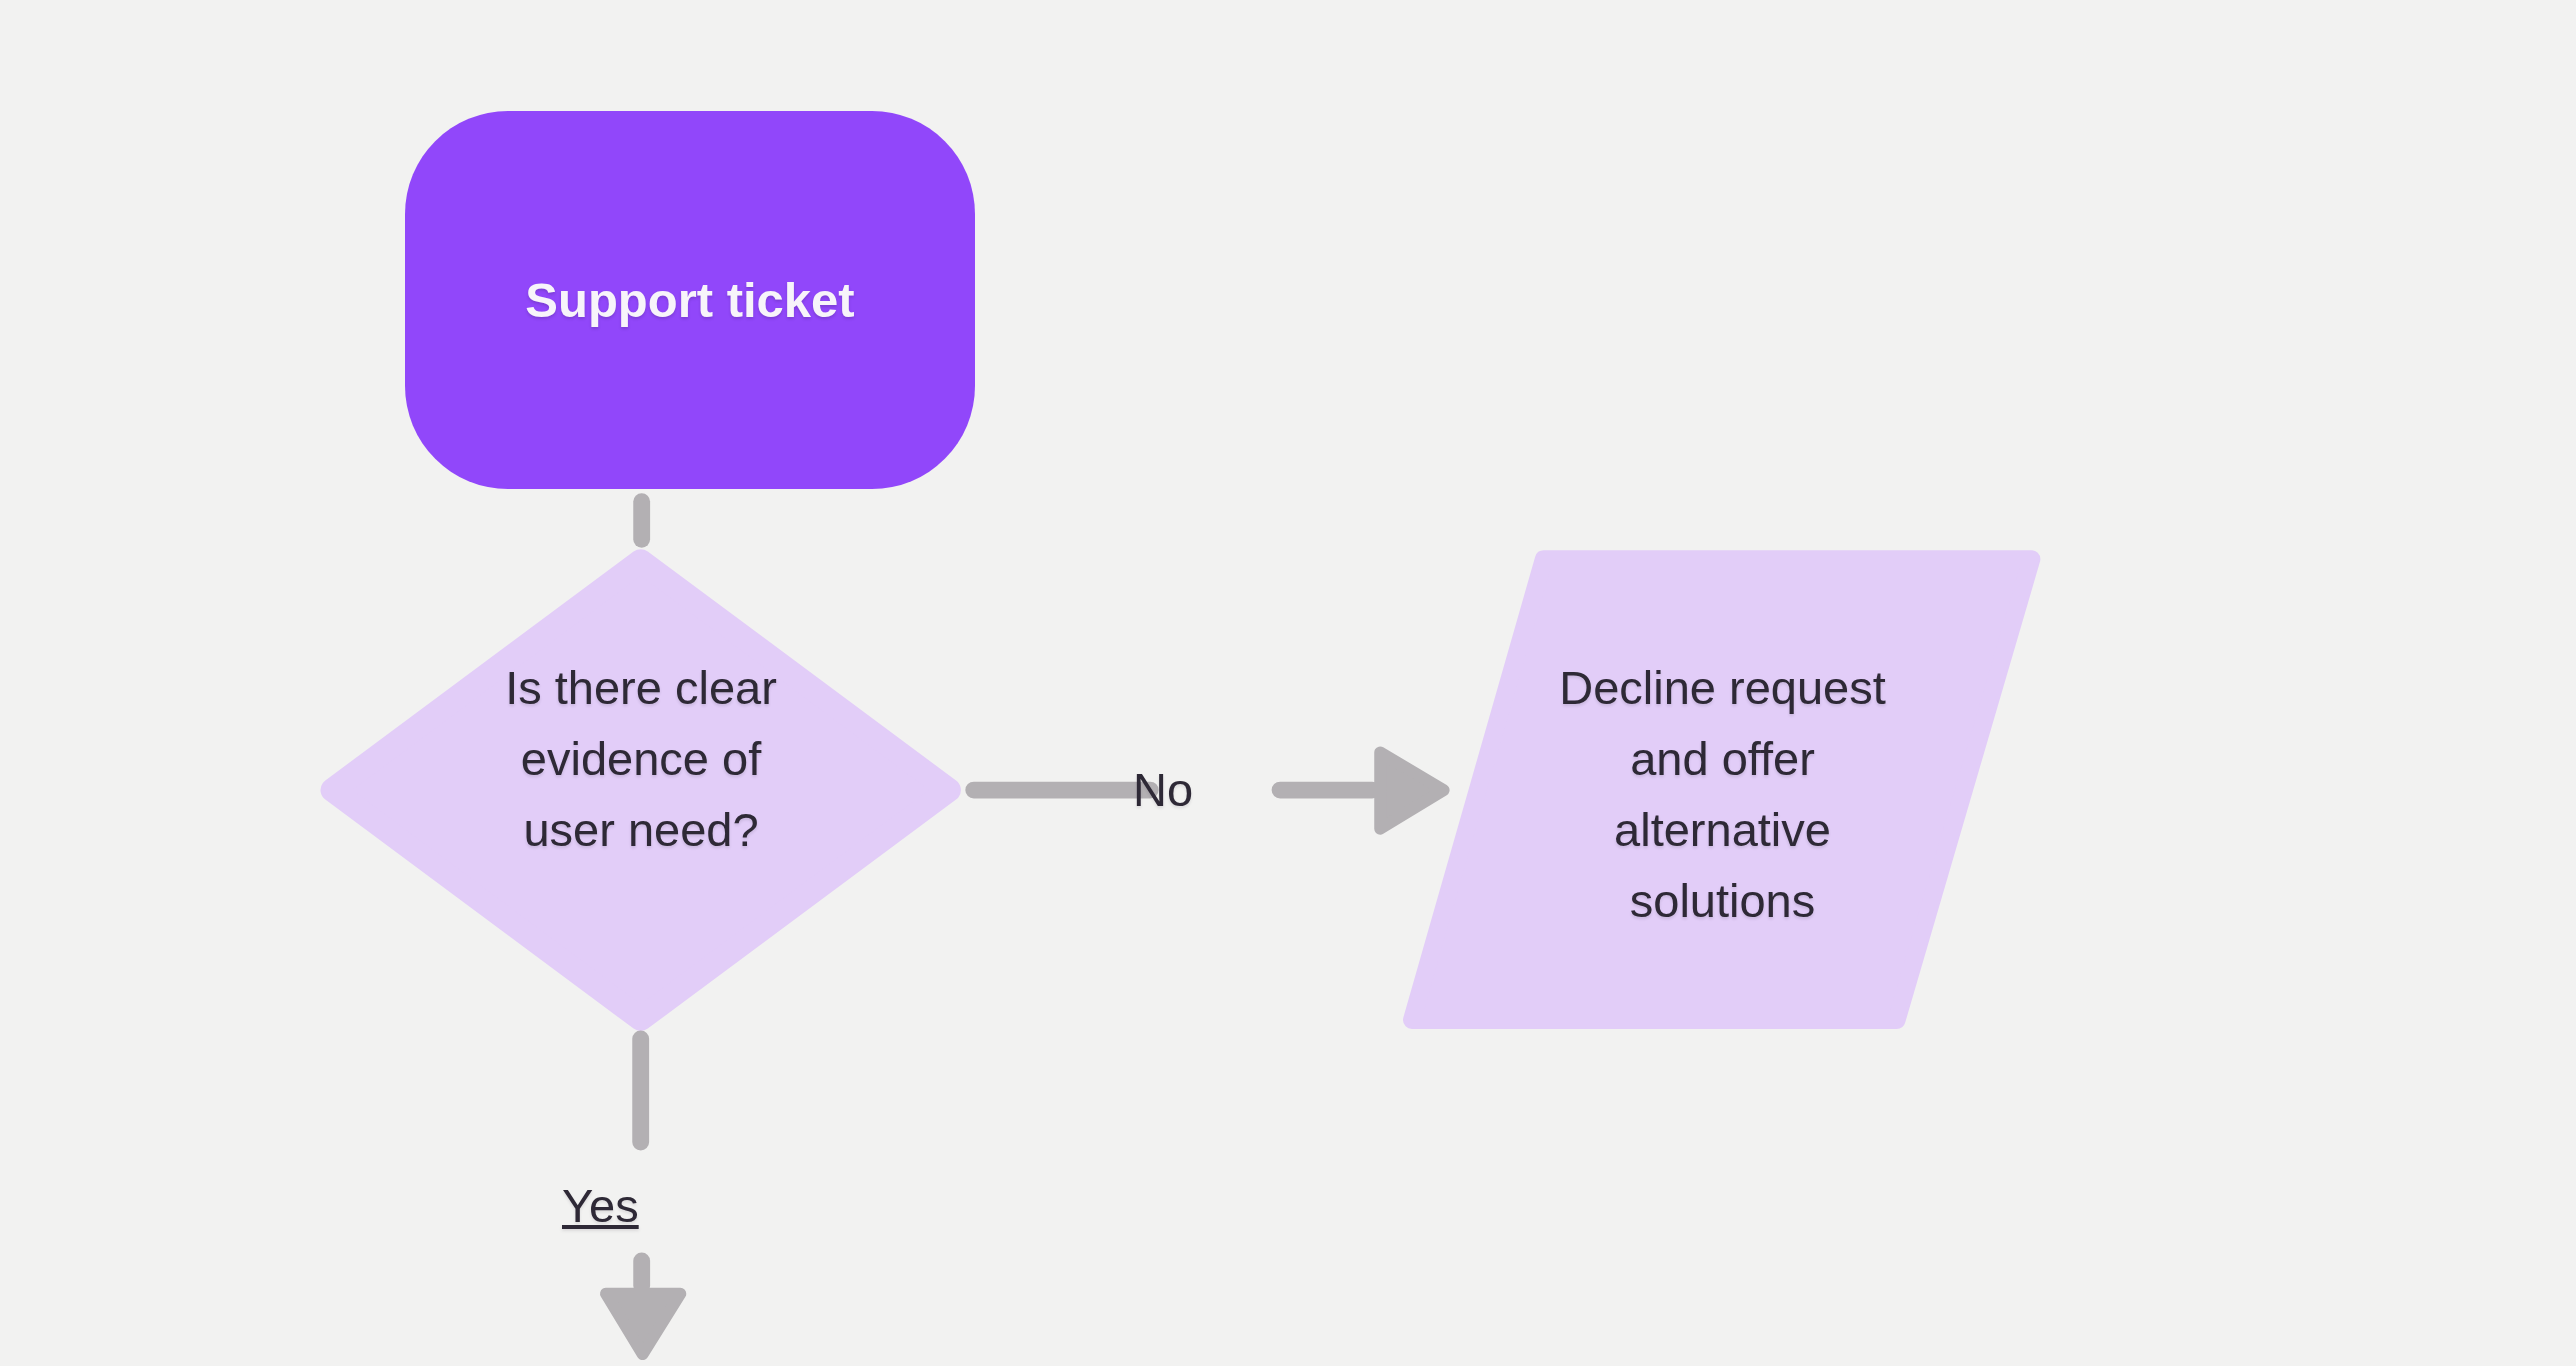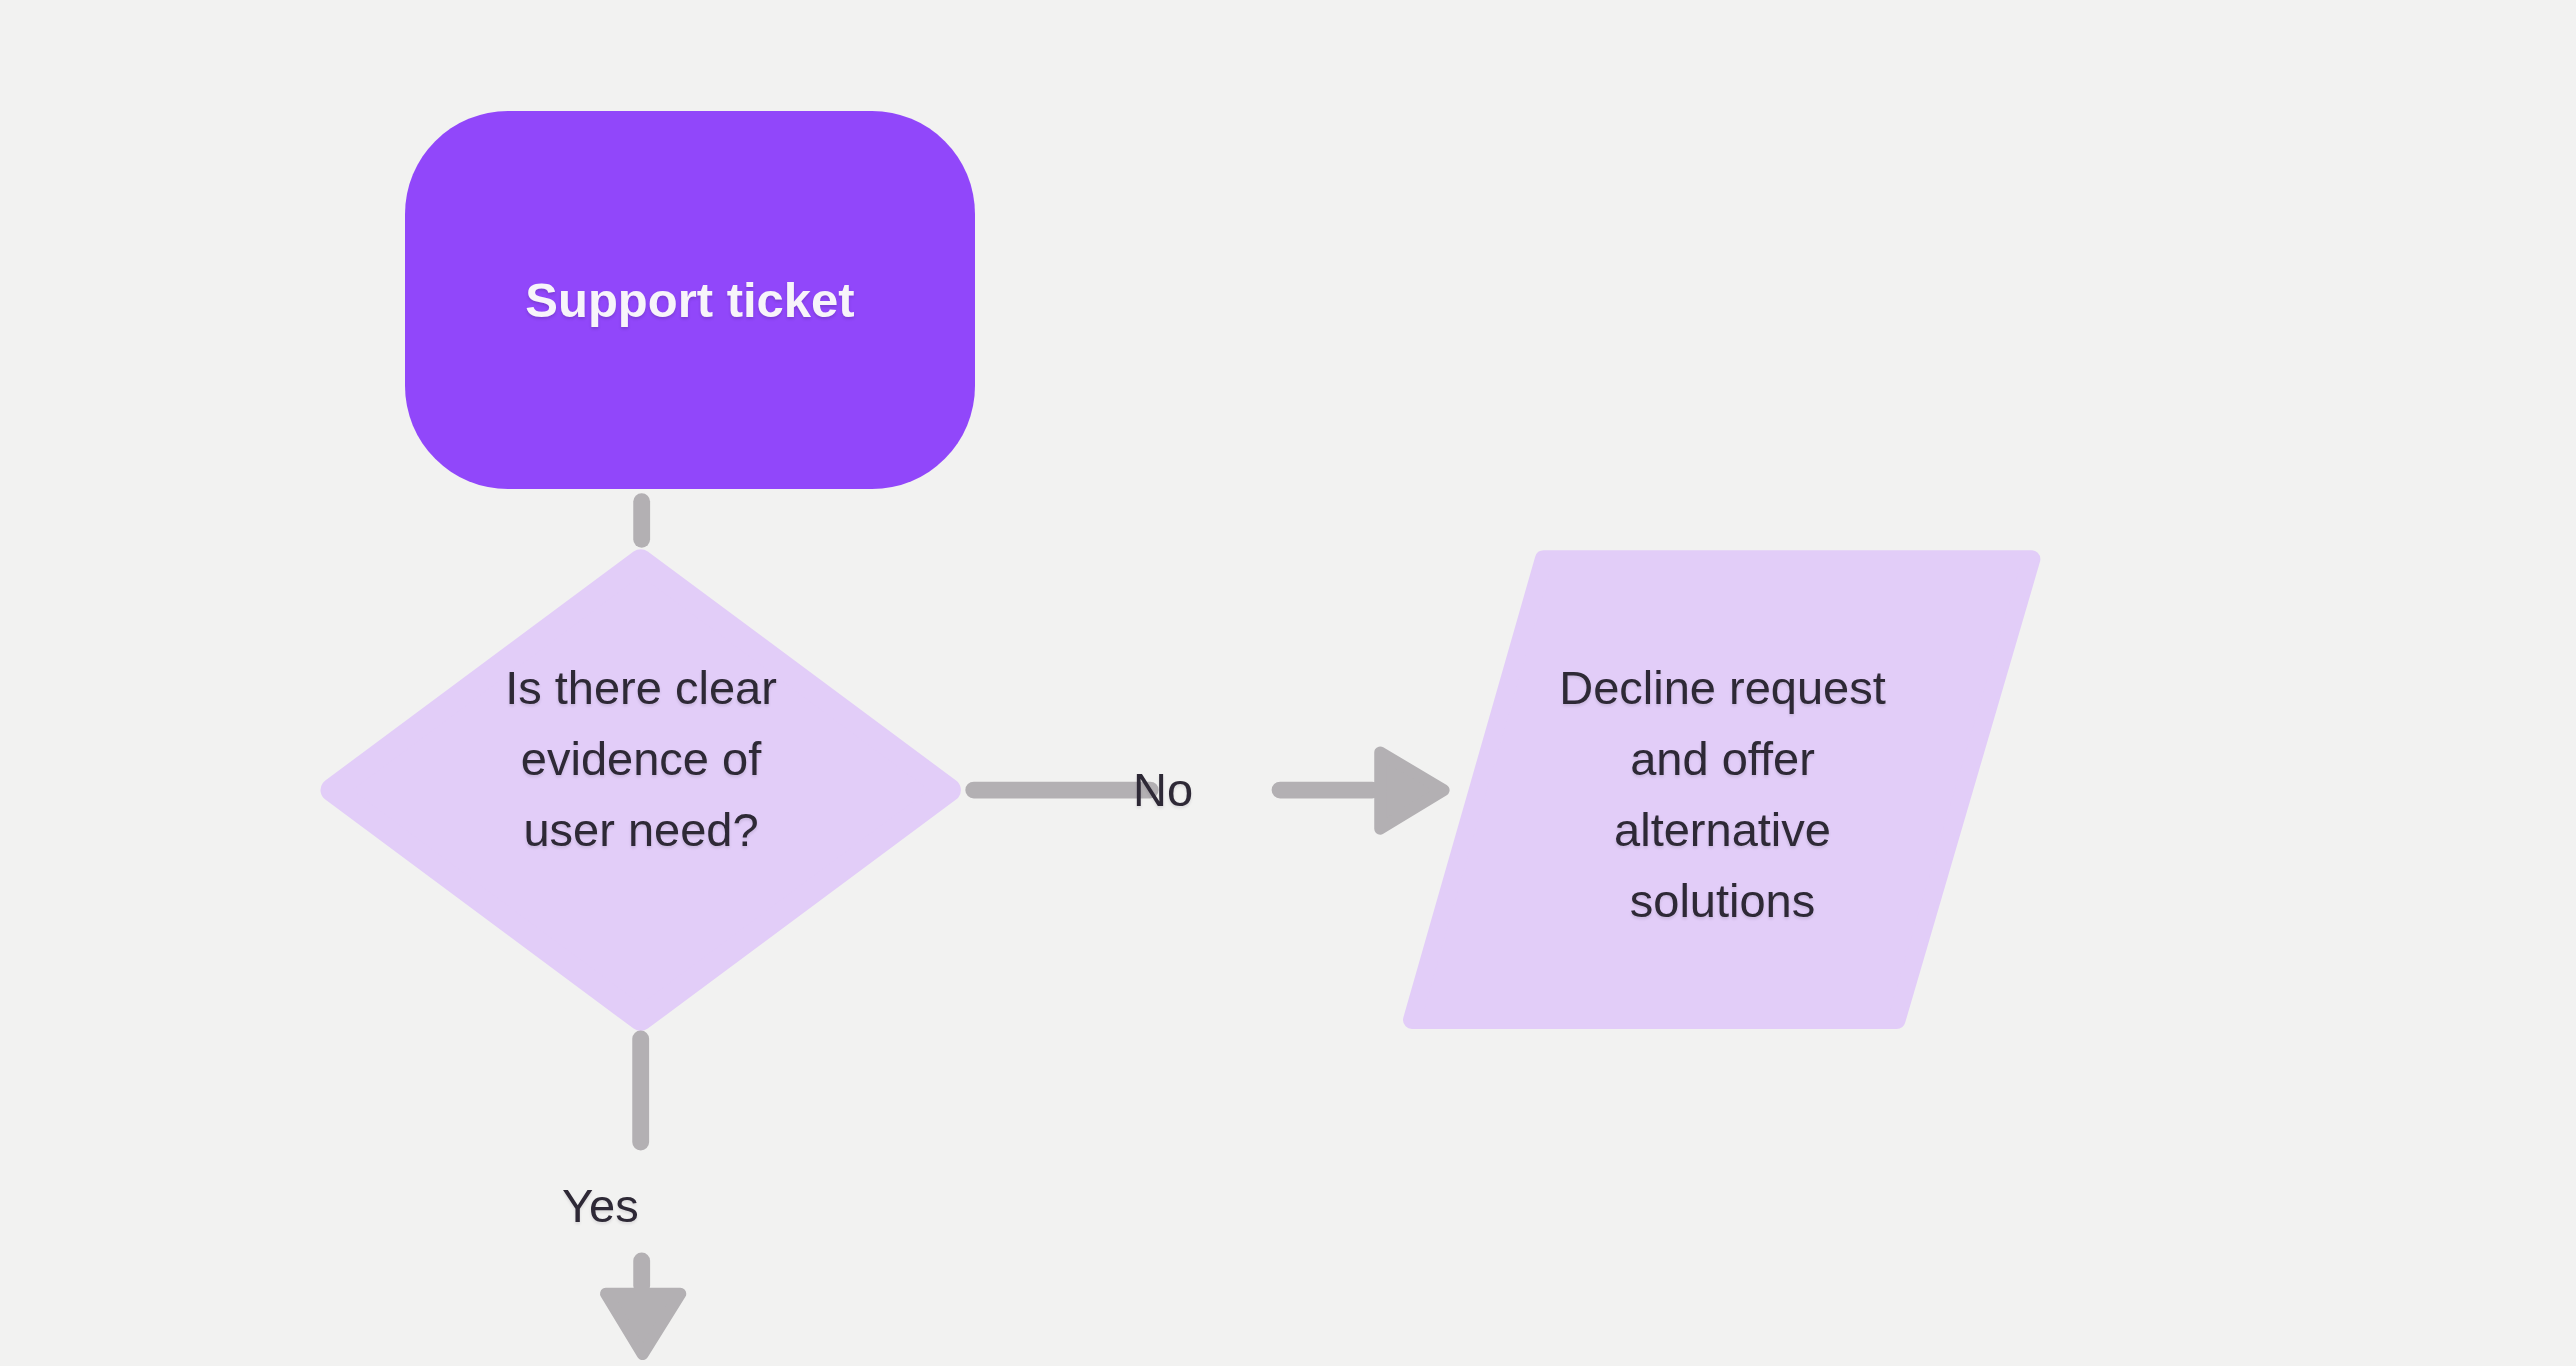--- a/index.html
+++ b/index.html
@@ -97,7 +97,7 @@
     text-shadow:0 2px 3px rgba(46,41,54,0.12);
   }
   .edge-label-no{ left:1133px; top:765px; }
-  .edge-label-yes{ left:562px; top:1181px; }
+  .edge-label-yes{ left:562px; top:1181px;text-decoration:underline; }
 </style>
 </head>
 <body>

